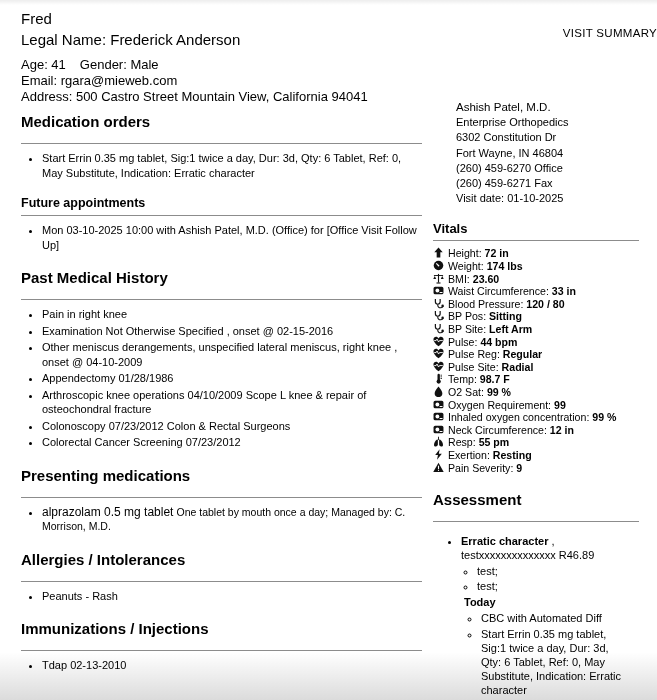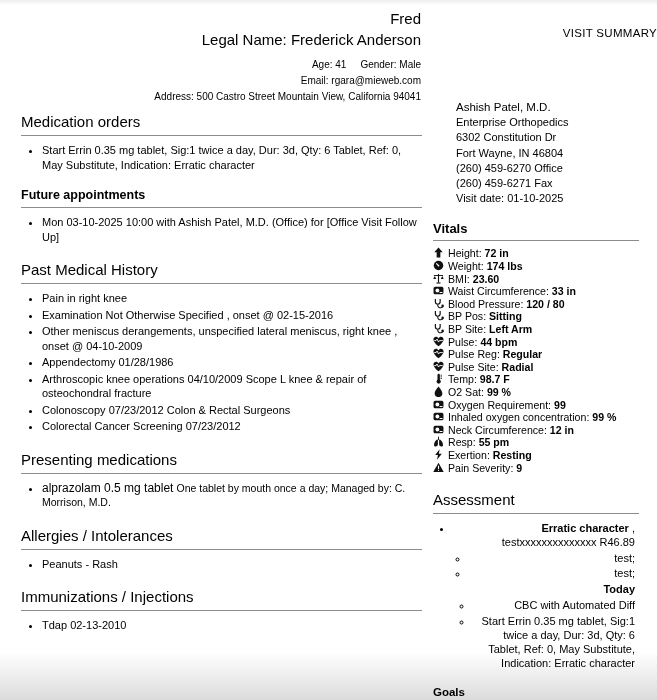--- a/index.html
+++ b/index.html
@@ -16,7 +16,7 @@
 
   
   .visit-title { position:absolute; top:27px; left:0; width:100%; text-align:right; font-size:11.5px; letter-spacing:.3px; }
-  .pt-block { position:absolute; left:21px; top:8px; width:400px;text-align:right; }
+  .pt-block { position:absolute; left:21px; top:8px; width:400px; }
   .pt-name  { font-size:15px; line-height:21px; }
   .pt-legal { font-size:15px; line-height:21px; margin-bottom:7px; }
   .pt-meta  { font-size:10px; line-height:16px; }

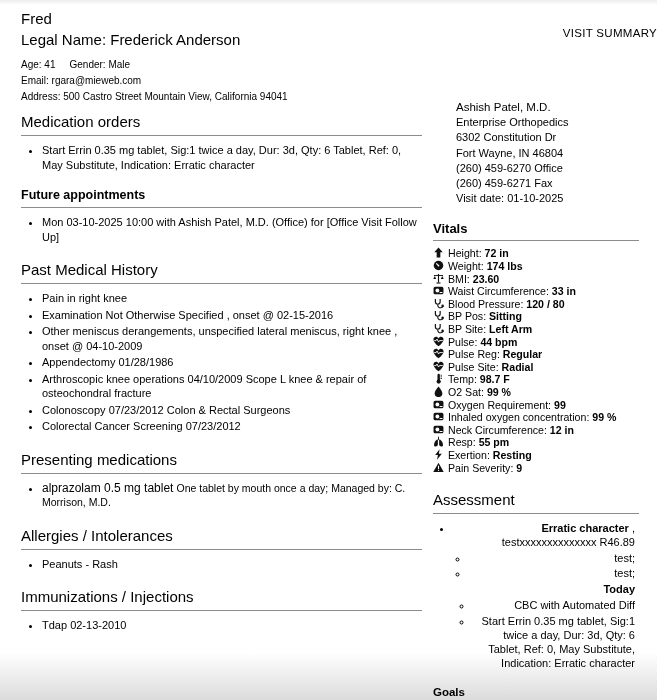--- a/index.html
+++ b/index.html
@@ -19,7 +19,7 @@
   .pt-block { position:absolute; left:21px; top:8px; width:400px; }
   .pt-name  { font-size:15px; line-height:21px; }
   .pt-legal { font-size:15px; line-height:21px; margin-bottom:7px; }
-  .pt-meta  { font-size:10px; line-height:16px; }
+  .pt-meta  { font-size:13px; line-height:16px; }
   .pt-meta .gap { display:inline-block; width:14px; }
 
   

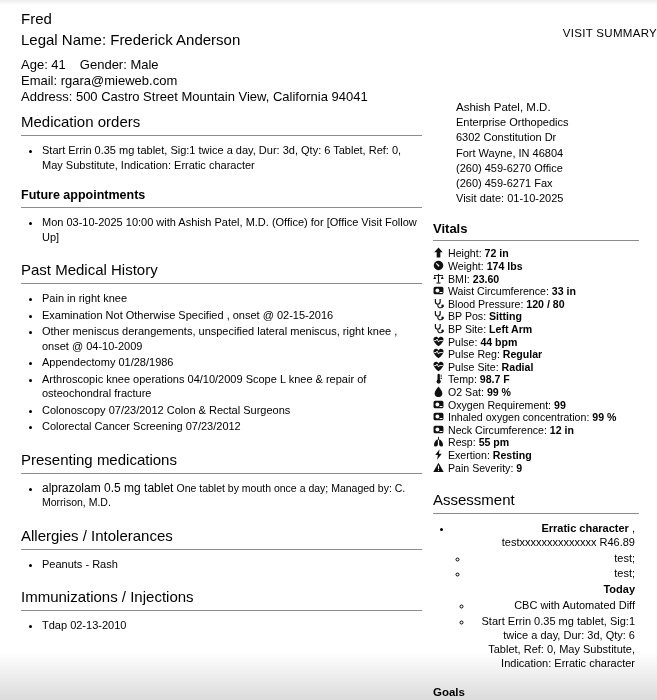--- a/index.html
+++ b/index.html
@@ -26,8 +26,8 @@
   .col-left  { position:absolute; left:21px;  top:108px; width:401px; }
   .col-right { position:absolute; left:433px; top:100px; width:206px; }
 
-  .sec-h2 { font-size:15px; font-weight:normal; line-height:18px;
-    border-bottom:1px solid #8c8c8c; padding-bottom:4px; margin:17px 0 7px 0; }
+  .sec-h2 { font-size:15px; font-weight:bold; line-height:18px;
+    border-bottom:1px solid #8c8c8c; padding-bottom:12px; margin:17px 0 7px 0; }
   .sec-h2.first { margin-top:5px; }
   .sec-h3 { font-size:12.5px; font-weight:bold; line-height:15px;
     border-bottom:1px solid #8c8c8c; padding-bottom:4px; margin:16px 0 7px 0; }

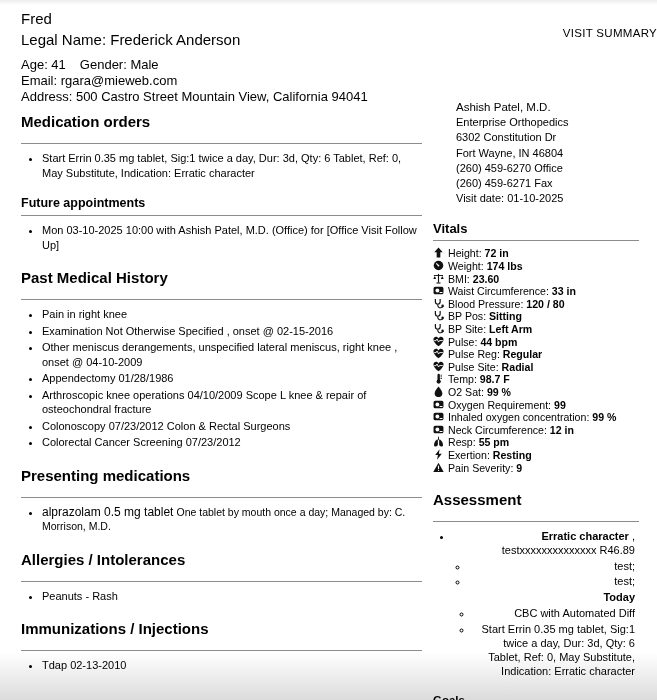--- a/index.html
+++ b/index.html
@@ -50,7 +50,7 @@
   .vvalue { font-weight:bold; }
 
   
-  ul.amain { margin:4px; padding-left:16px; font-size:11px; line-height:14px;text-align:right; }
+  ul.amain { margin:12px; padding-left:16px; font-size:11px; line-height:14px; }
   ul.amain > li { margin:1px 0; }
   ul.asub { list-style:circle; margin:2px 0 1px 0; padding-left:16px; }
   ul.asub li { margin:1px 0; }

